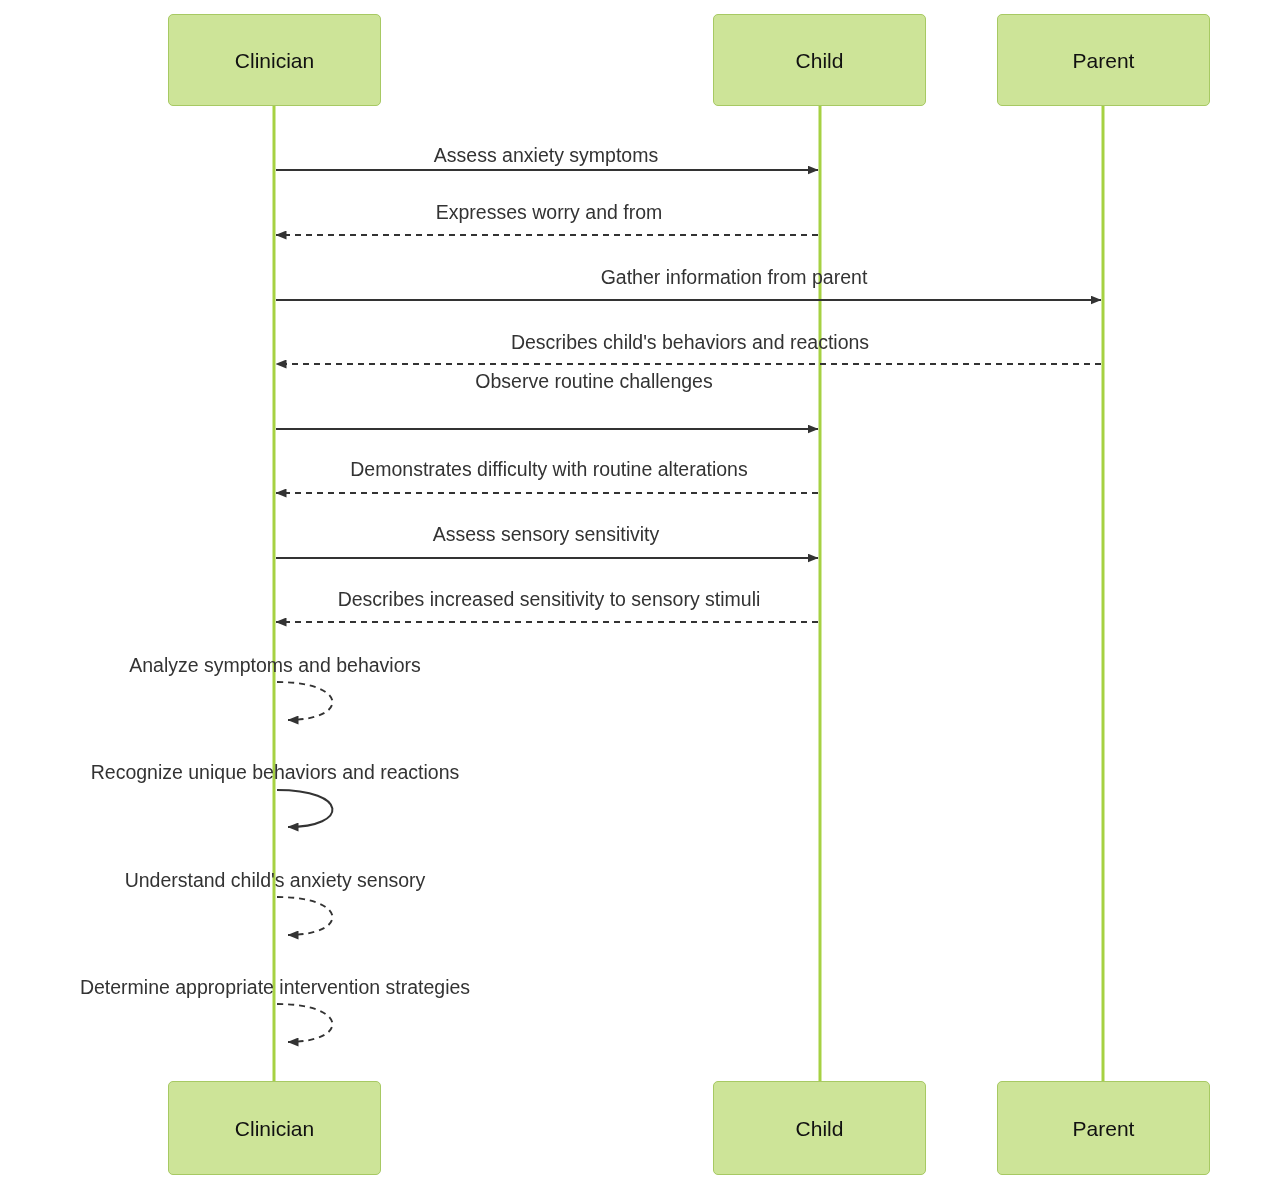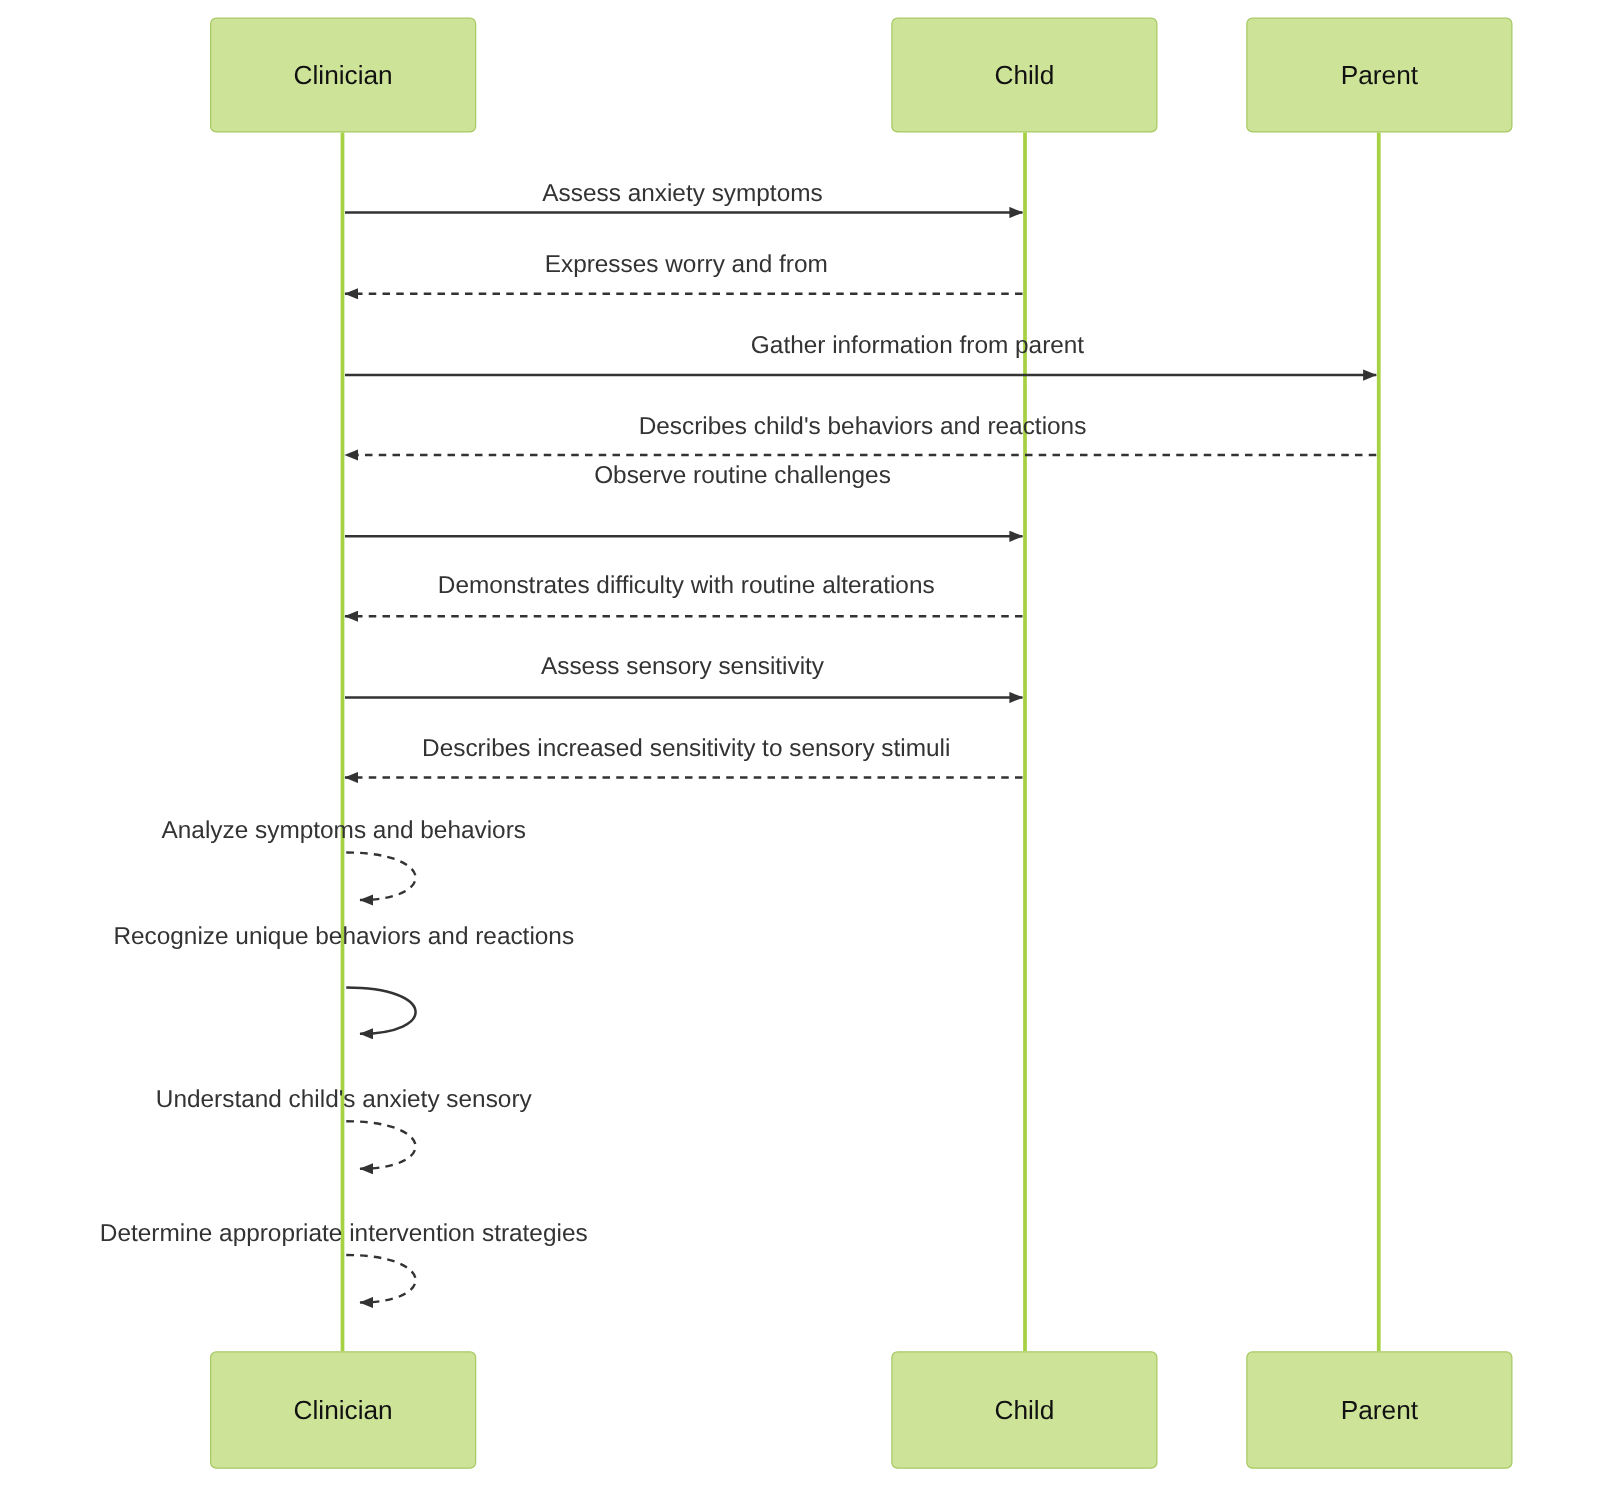--- a/index.html
+++ b/index.html
@@ -118,7 +118,7 @@
       <div class="msg-label" style="left: 546px; top: 545px;">Assess sensory sensitivity</div>
       <div class="msg-label" style="left: 549px; top: 610px;">Describes increased sensitivity to sensory stimuli</div>
       <div class="msg-label" style="left: 275px; top: 676px;">Analyze symptoms and behaviors</div>
-      <div class="msg-label" style="left: 275px; top: 761px;">Recognize unique behaviors and reactions</div>
+      <div class="msg-label" style="left: 275px; top: 783px;">Recognize unique behaviors and reactions</div>
       <div class="msg-label" style="left: 275px; top: 891px;">Understand child's anxiety sensory</div>
       <div class="msg-label" style="left: 275px; top: 998px;">Determine appropriate intervention strategies</div>
     </div>

